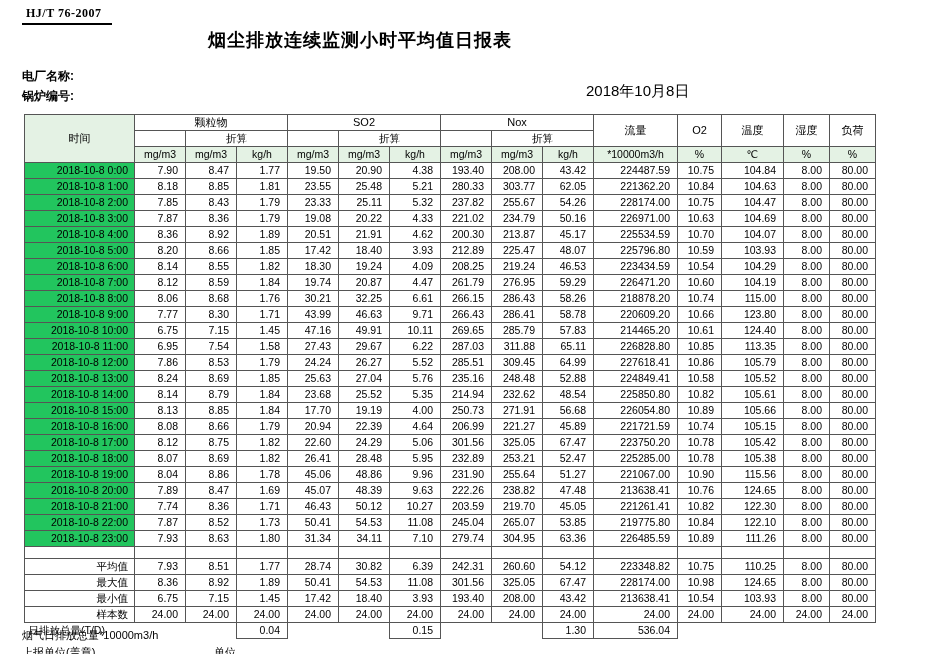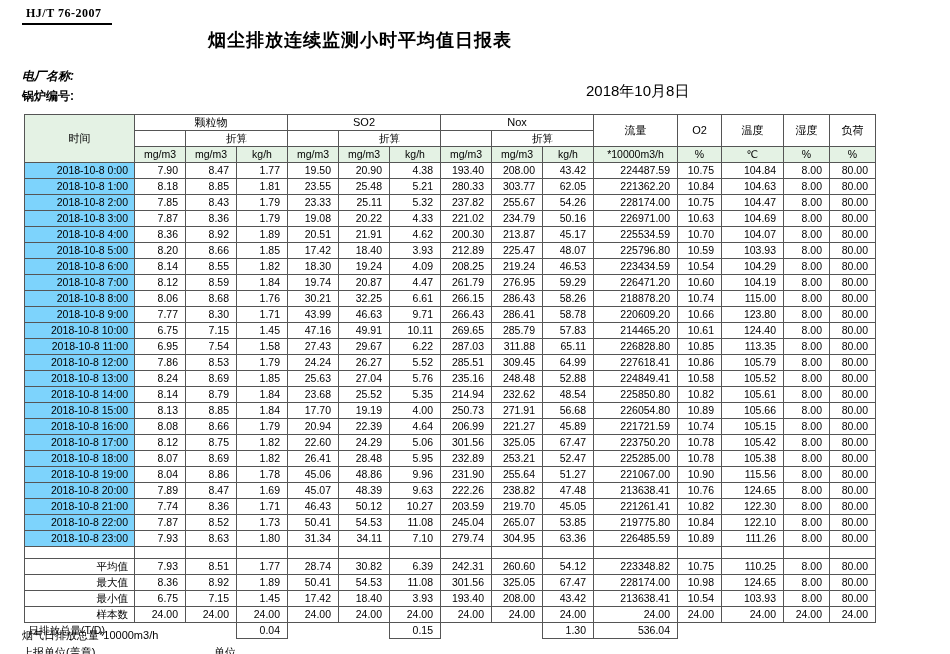--- a/index.html
+++ b/index.html
@@ -27,7 +27,7 @@
     font-size:18px;font-weight:bold;letter-spacing:1px;
   }
   .field-plant{
-    position:absolute;left:22px;top:68px;font-size:12px;font-weight:bold;font-style:italic;
+    position:absolute;left:22px;top:68px;font-size:12px;font-weight:bold;
   }
   .field-boiler{
     position:absolute;left:22px;top:88px;font-size:12px;font-weight:bold;

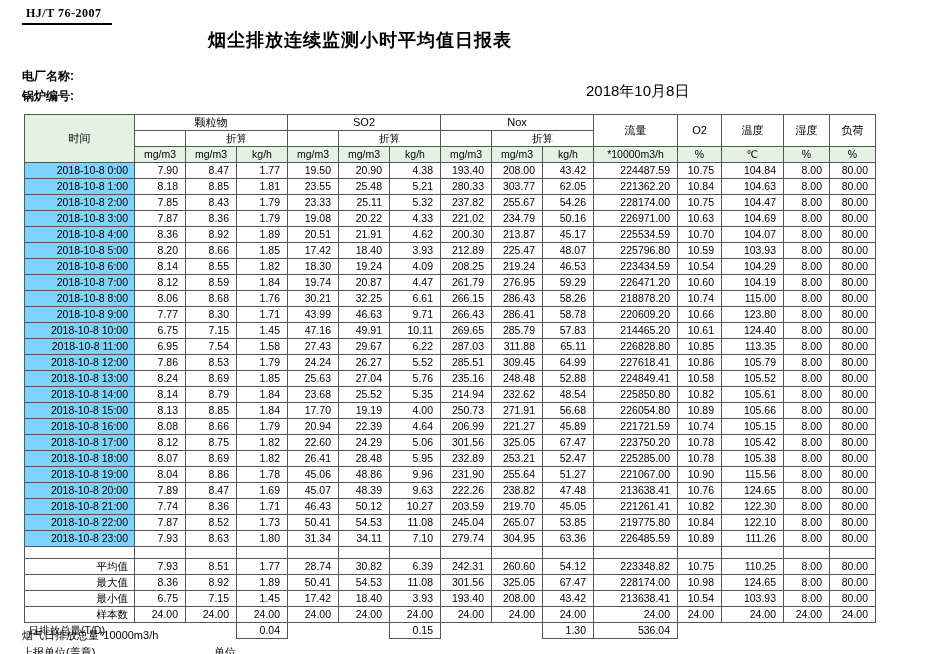--- a/index.html
+++ b/index.html
@@ -55,7 +55,7 @@
   .hdr-group{font-size:11px;}
   .hdr-green{background:#e4f2e4;}
   .hdr-unit{background:#e4f2e4;}
-  td.time-cell{text-align:right;padding-right:6px;background:#7dd3fc;}
+  td.time-cell{text-align:right;padding-right:6px;background:#22c55e;}
   td.num{text-align:right;padding-right:7px;}
   td.lbl{text-align:right;padding-right:6px;margin-left:44px;}
   td.lbl-left{text-align:left;padding-left:4px;}

